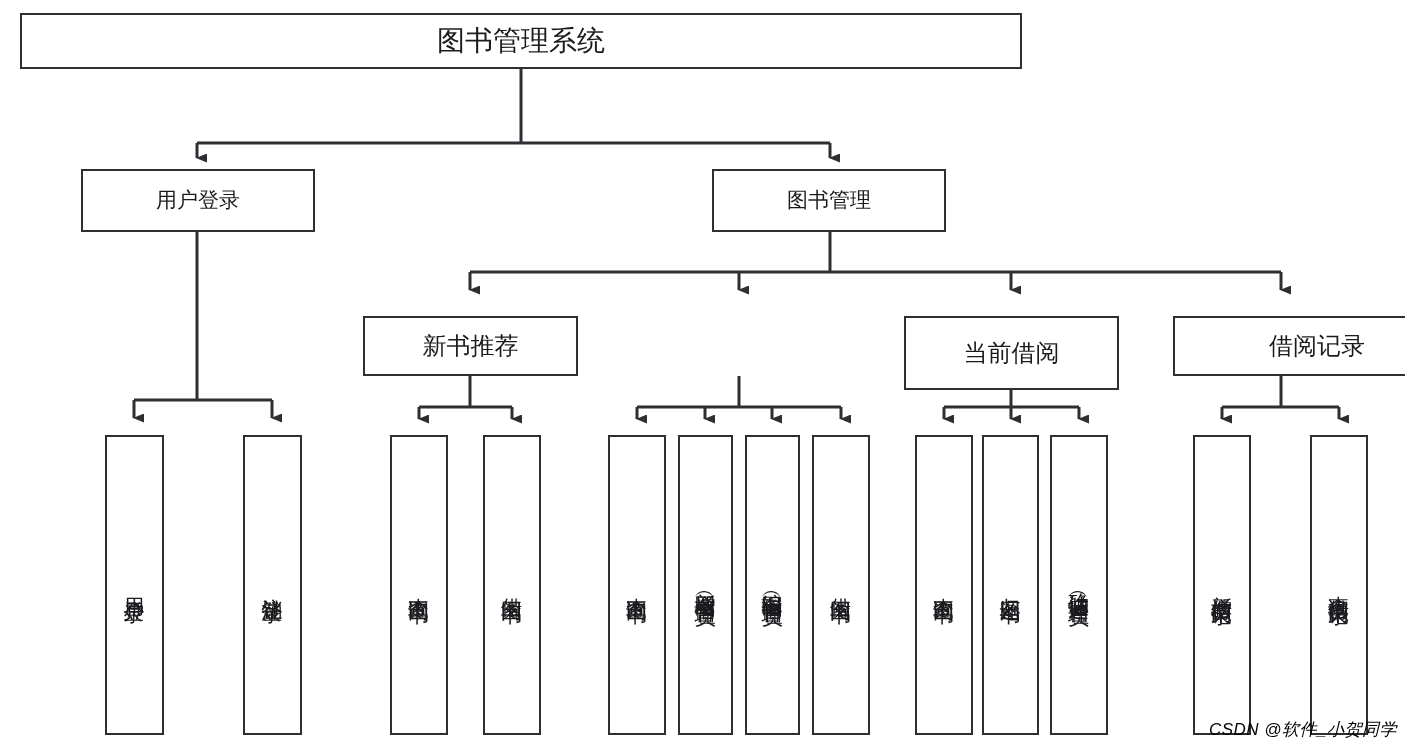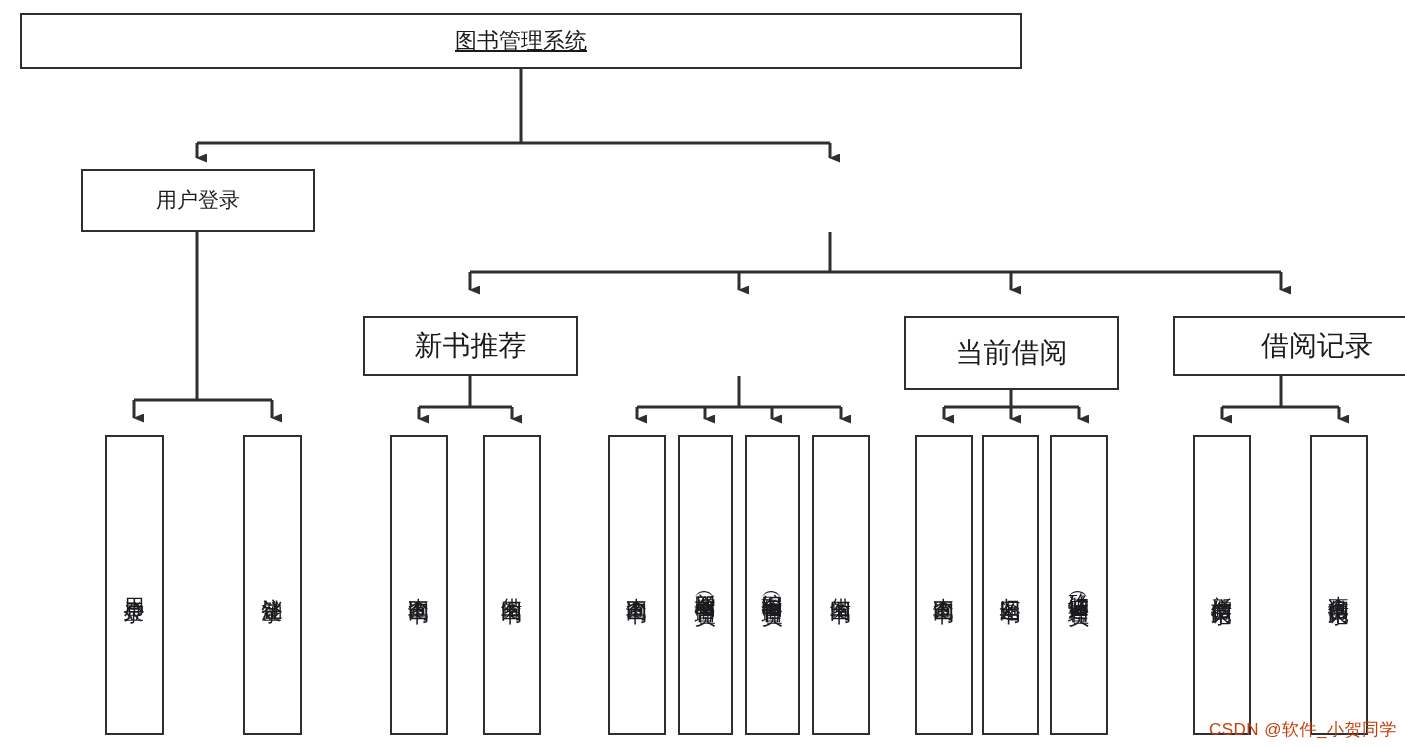--- a/index.html
+++ b/index.html
@@ -51,7 +51,7 @@
     letter-spacing: 2px;
     line-height: 1.0;
   }
-  .level0 .node-label { font-size: 22px; text-decoration: underline; }
+  .level0 .node-label { font-size: 28px; }
   .level1 .node-label { font-size: 21px; }
   .level2 .node-label { font-size: 28px; }
   .watermark {

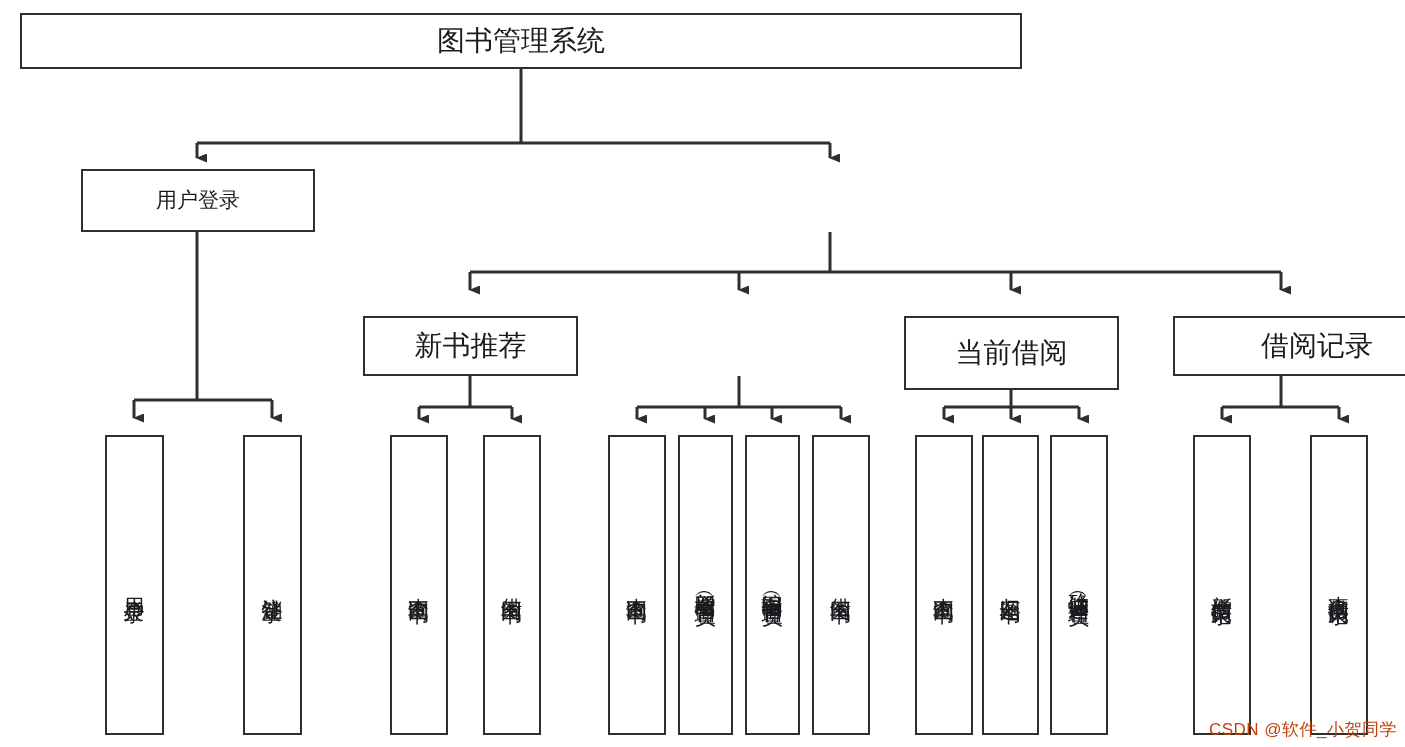--- a/index.html
+++ b/index.html
@@ -127,6 +127,9 @@
   <div class="node-box horiz level1" style="left:81px; top:169px; width:234px; height:63px;">
     <span class="node-label">用户登录</span>
   </div>
+  <div class="node-box horiz level1" style="left:712px; top:169px; width:234px; height:63px;">
+    <span class="node-label">图书管理</span>
+  </div>
 
   <div class="node-box horiz level2" style="left:363px; top:316px; width:215px; height:60px;">
     <span class="node-label">新书推荐</span>

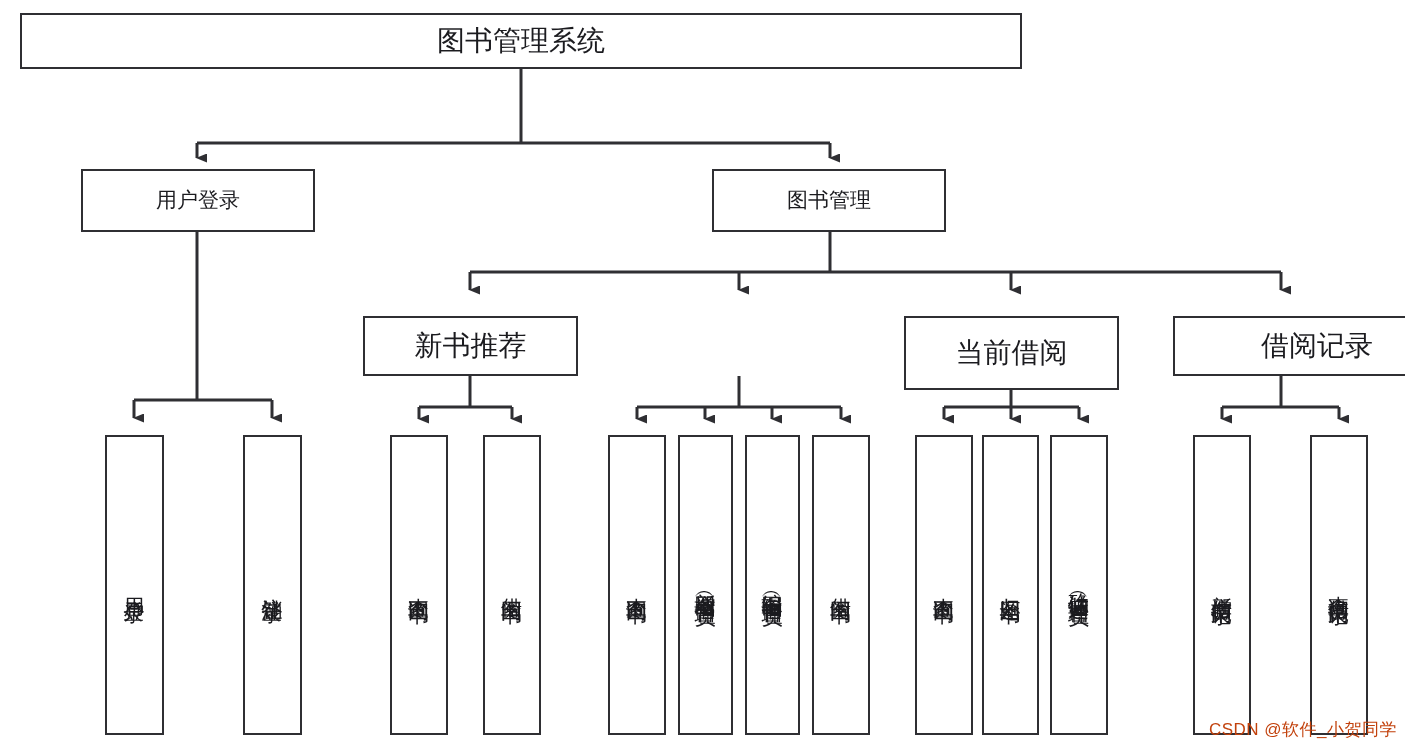--- a/index.html
+++ b/index.html
@@ -53,7 +53,7 @@
   }
   .level0 .node-label { font-size: 28px; }
   .level1 .node-label { font-size: 21px; }
-  .level2 .node-label { font-size: 28px; }
+  .level2 .node-label { font-size: 24px; }
   .watermark {
     position: absolute;
     right: 8px;

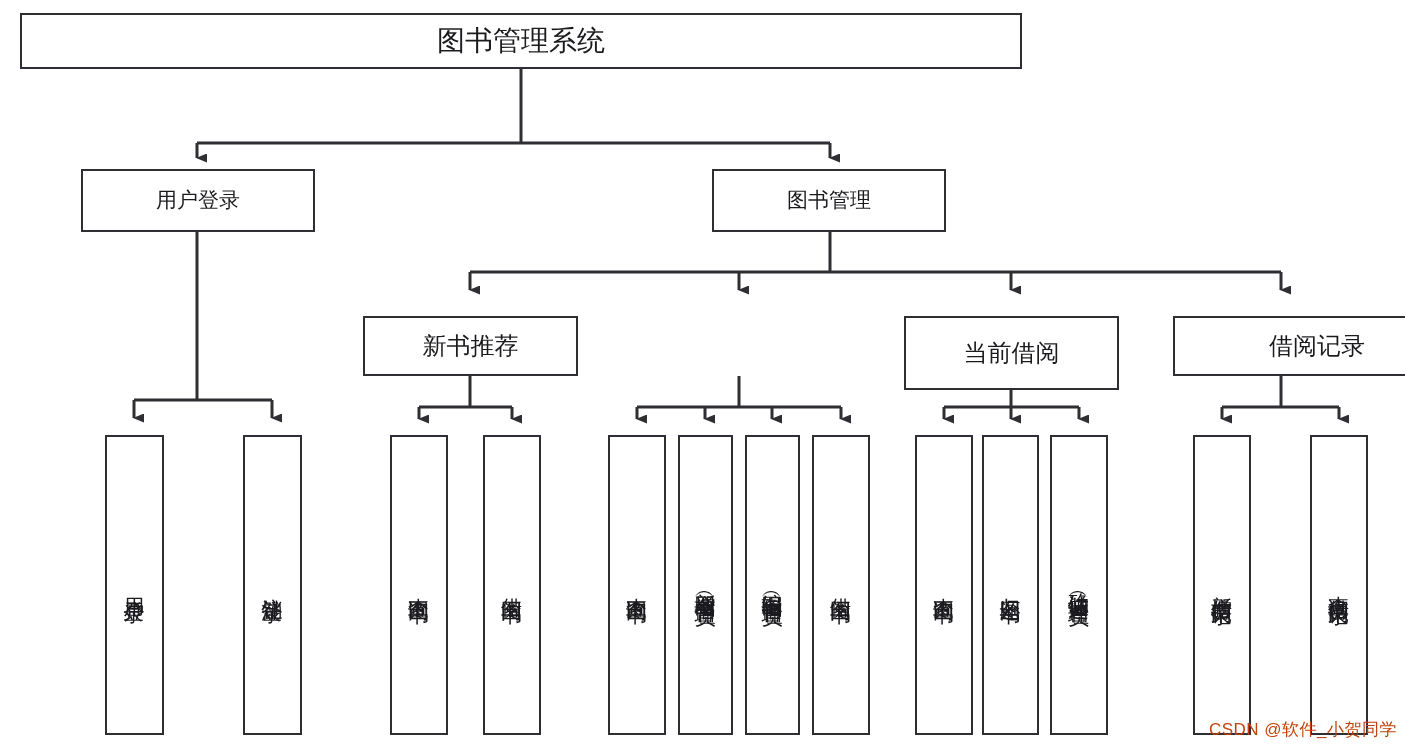--- a/index.html
+++ b/index.html
@@ -59,10 +59,11 @@
     right: 8px;
     bottom: 6px;
     font-size: 17px;
-    color: #c2410c;
+    color: #000000;
     letter-spacing: 0.5px;
     white-space: nowrap;
     pointer-events: none;
+    font-style: italic;
   }
 </style>
 </head>

